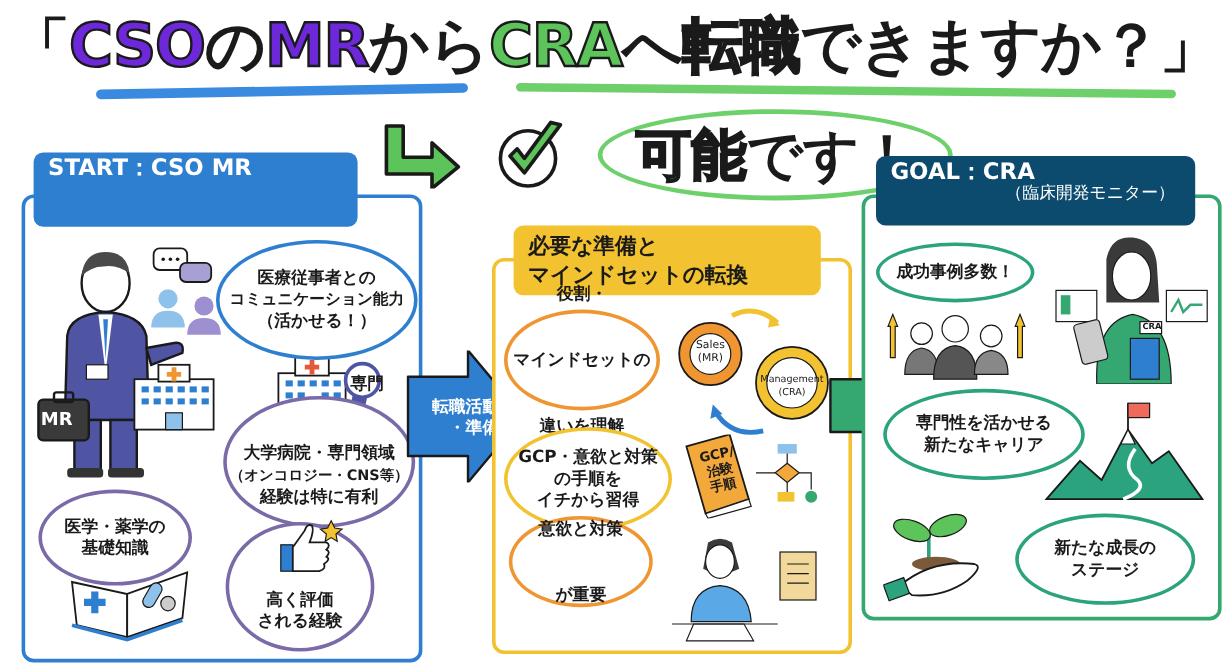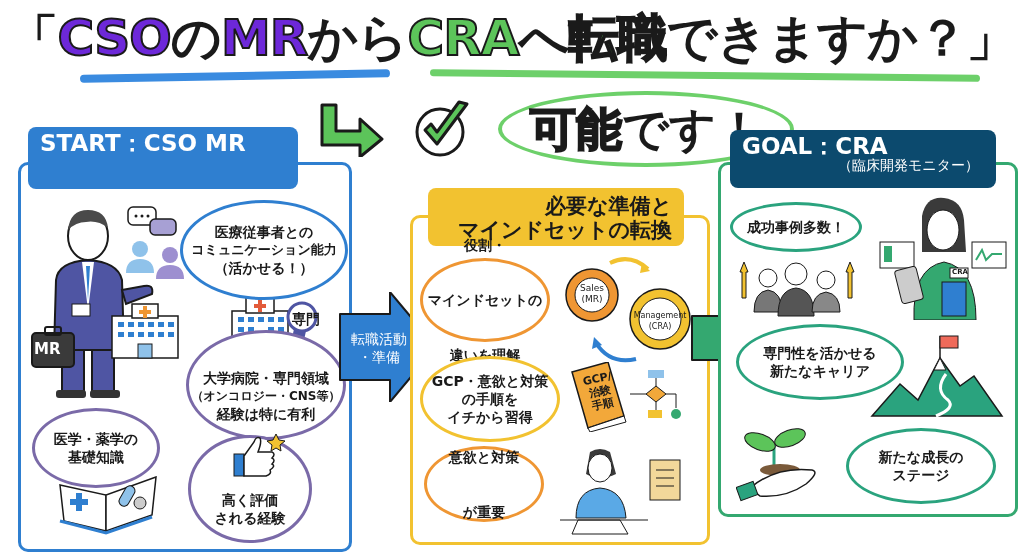--- a/index.html
+++ b/index.html
@@ -30,7 +30,7 @@
   .banner { position: absolute; color: #fff; font-weight: bold; border-radius: 8px; padding: 4px 12px; line-height: 1.05; }
   .banner-start { left: 28px; top: 127px; width: 270px; height: 62px; background: #2f7fd0; }
   .banner-goal { left: 730px; top: 130px; width: 266px; height: 58px; background: #0c4a6e; }
-  .banner .big { font-size: 23px; }
+  .banner .big { font-size: 19px; }
   .banner .small { font-size: 14px; display: block; padding-left: 120px; font-weight: normal; }
   .banner-mid { left: 428px; top: 188px; width: 256px; height: 58px; background: #f2c230; color: #1a1a1a; text-align: right; font-size: 21px; padding-top: 6px; line-height: 24px; }
 

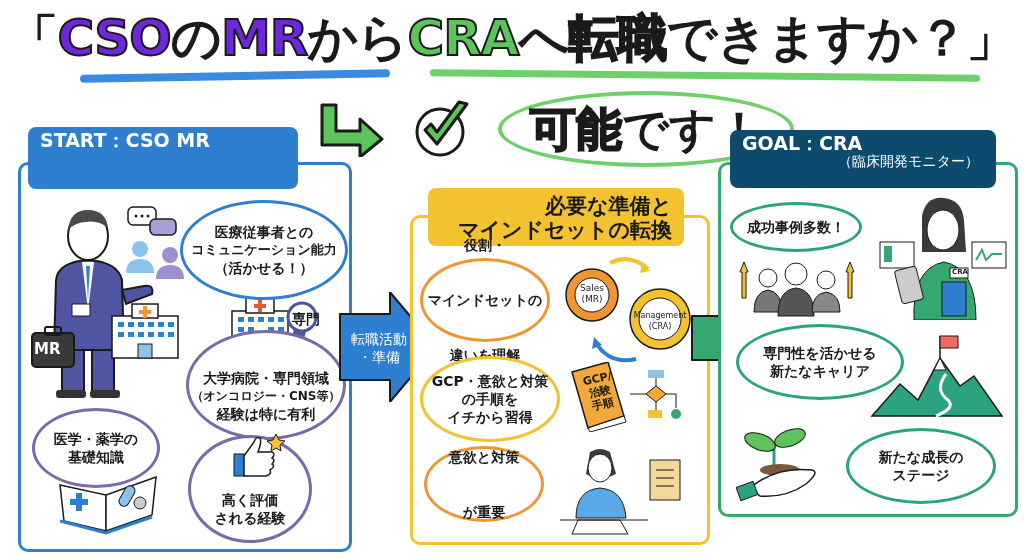--- a/index.html
+++ b/index.html
@@ -32,7 +32,7 @@
   .banner-goal { left: 730px; top: 130px; width: 266px; height: 58px; background: #0c4a6e; }
   .banner .big { font-size: 19px; }
   .banner .small { font-size: 14px; display: block; padding-left: 120px; font-weight: normal; }
-  .banner-mid { left: 428px; top: 188px; width: 256px; height: 58px; background: #f2c230; color: #1a1a1a; text-align: right; font-size: 21px; padding-top: 6px; line-height: 24px; }
+  .banner-mid { left: 428px; top: 188px; width: 256px; height: 58px; background: #f2c230; color: #1a1a1a; text-align: left; font-size: 18px; padding-top: 6px; line-height: 24px; }
 
   
   .bubble { position: absolute; background: #fff; border: 3px solid; border-radius: 50%; text-align: center; font-weight: bold; font-size: 14px; line-height: 18px; display: flex; align-items: center; justify-content: center; flex-direction: column; }

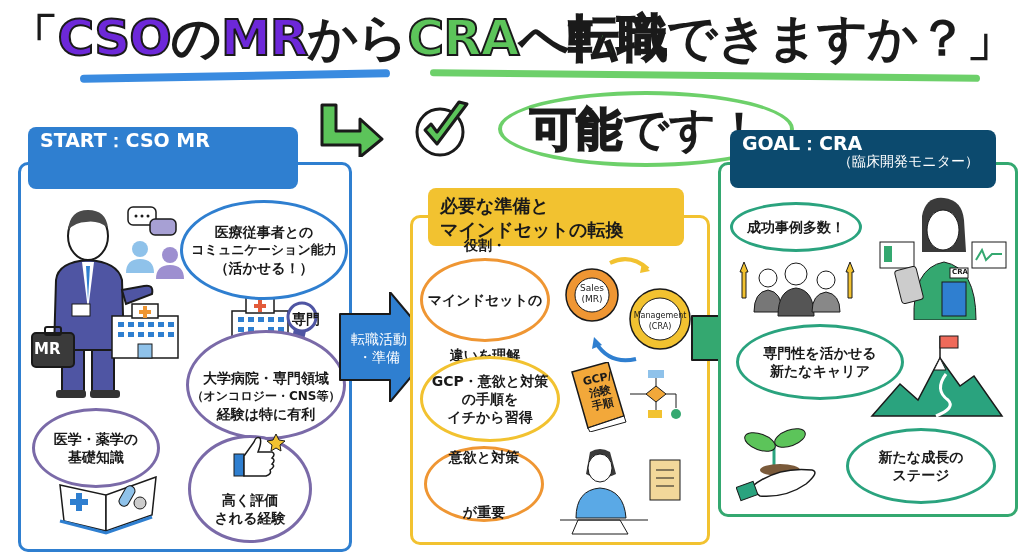--- a/index.html
+++ b/index.html
@@ -44,7 +44,7 @@
 
   
   .arrow-mid { position: absolute; left: 338px; top: 292px; width: 100px; height: 110px; }
-  .arrow-mid-label { position: absolute; left: 342px; top: 330px; width: 74px; text-align: center; color: #fff; font-weight: normal; font-size: 14px; line-height: 18px; }
+  .arrow-mid-label { position: absolute; left: 342px; top: 330px; width: 74px; text-align: right; color: #fff; font-weight: bold; font-size: 14px; line-height: 18px; }
   .arrow-goal { position: absolute; left: 690px; top: 300px; width: 60px; height: 76px; }
 
   .ill { position: absolute; }

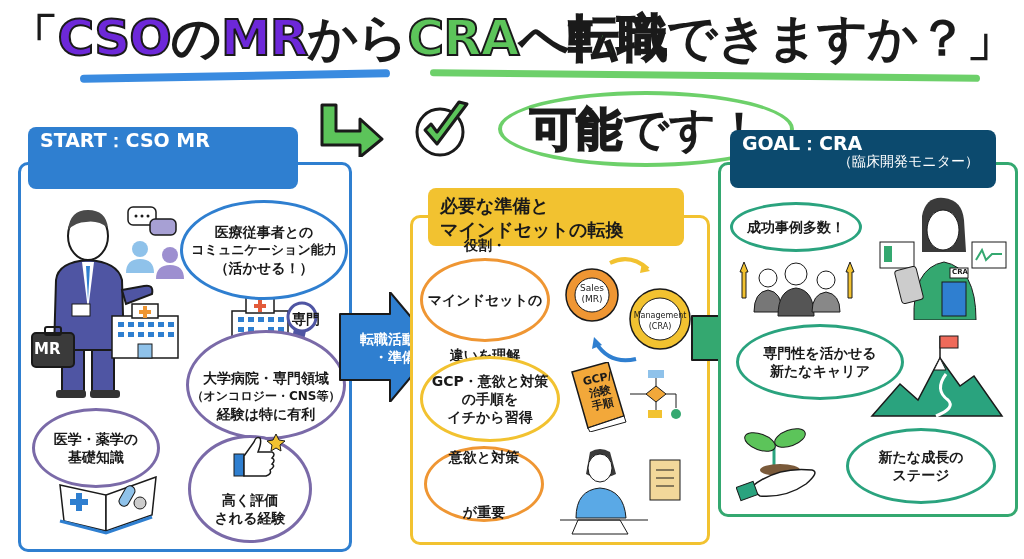--- a/index.html
+++ b/index.html
@@ -204,7 +204,7 @@
   <div>の手順を</div>
   <div>イチから習得</div>
 </div>
-<div class="bubble b-orange" style="left:424px;top:446px;width:120px;height:76px">
+<div class="bubble b-orange" style="left:424px;top:430px;width:120px;height:76px">
   <div>意欲と対策</div>
   <div>が重要</div>
 </div>

